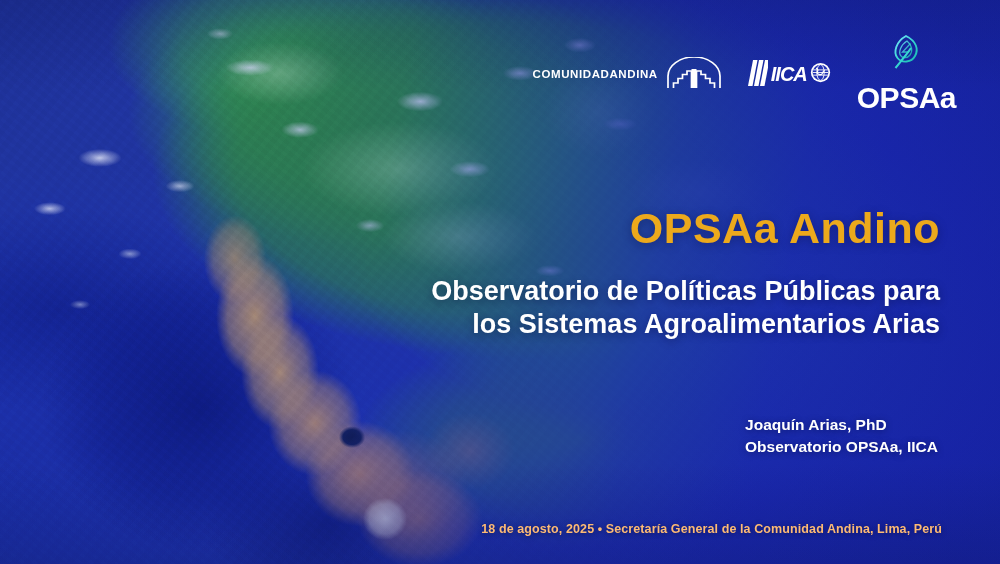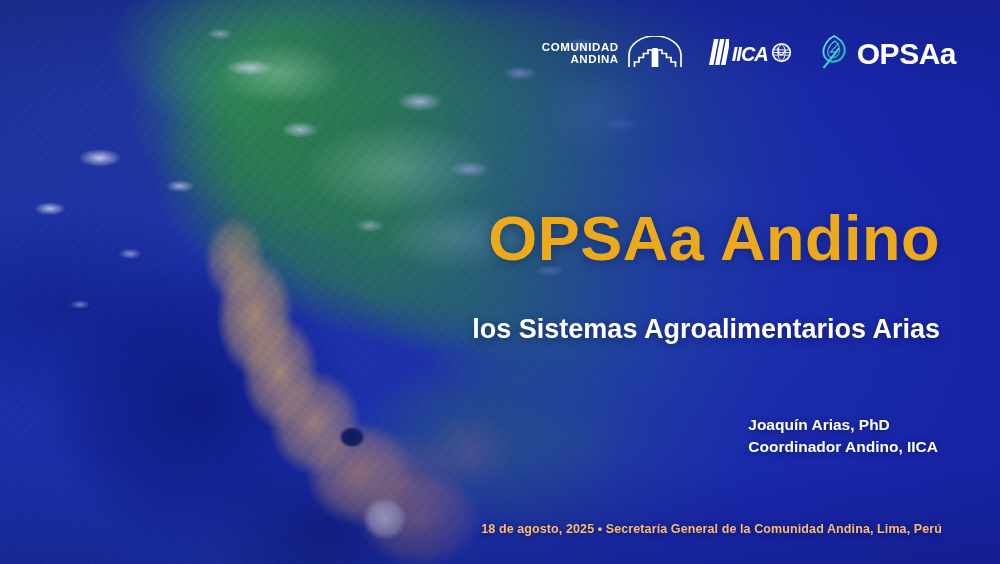--- a/index.html
+++ b/index.html
@@ -145,7 +145,6 @@
   }
   .can-words {
     display: flex;
-    flex-direction: column;
     align-items: flex-end;
     line-height: 1.04;
     color: #ffffff;

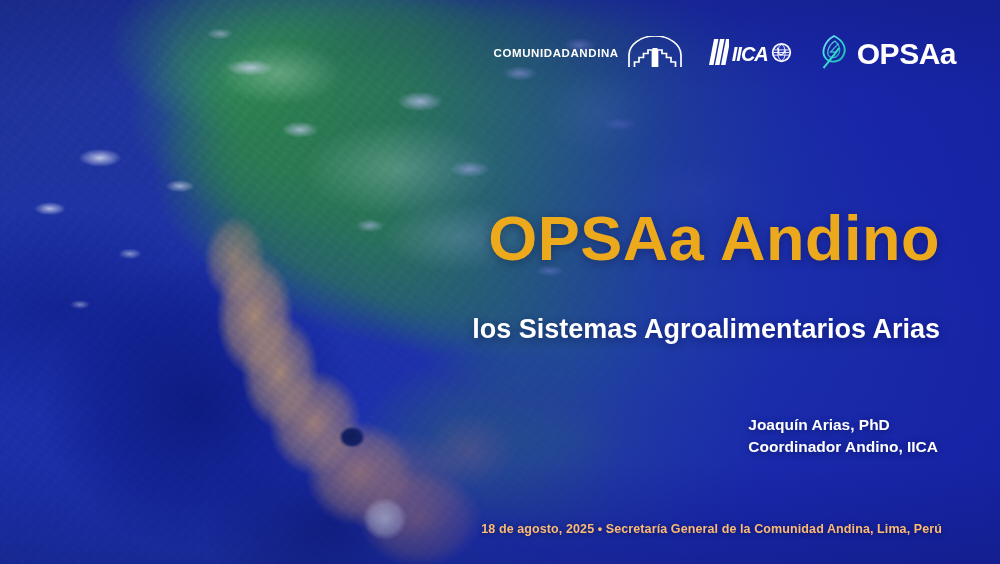--- a/index.html
+++ b/index.html
@@ -169,6 +169,7 @@
     display: flex;
     align-items: center;
     gap: 7px;
+    flex-direction: column;
   }
   .opsaa-word {
     color: #ffffff;

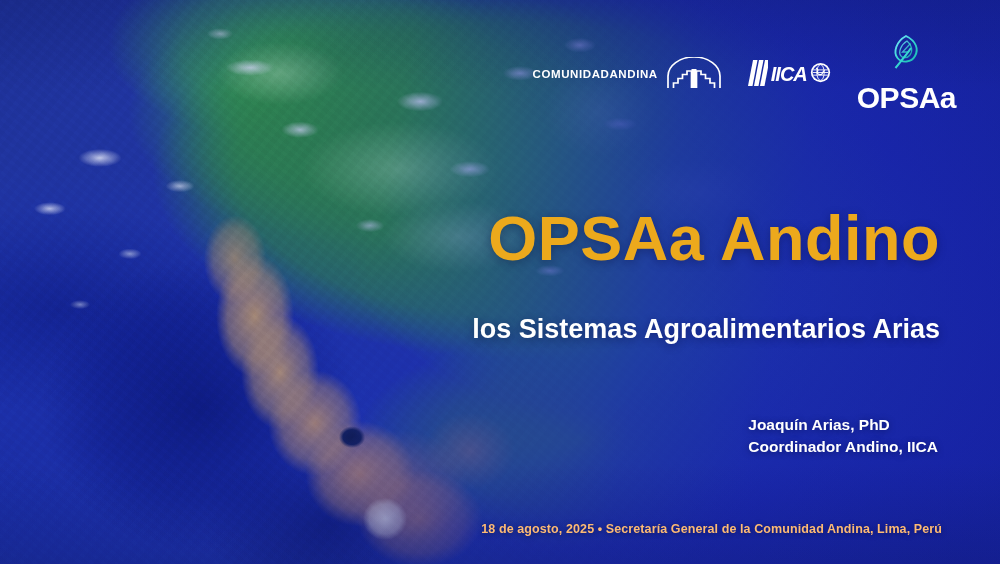--- a/index.html
+++ b/index.html
@@ -189,11 +189,11 @@
   }
   #main-title {
     color: #eca91c;
-    font-size: 63px;
+    font-size: 43px;
     font-weight: bold;
     letter-spacing: .5px;
     line-height: 1.04;
-    margin: 0 0 8px 0;
+    margin: 0 0 24px 0;
     text-shadow: 0 2px 10px rgba(8,14,60,.38);
   }
   #subtitle {

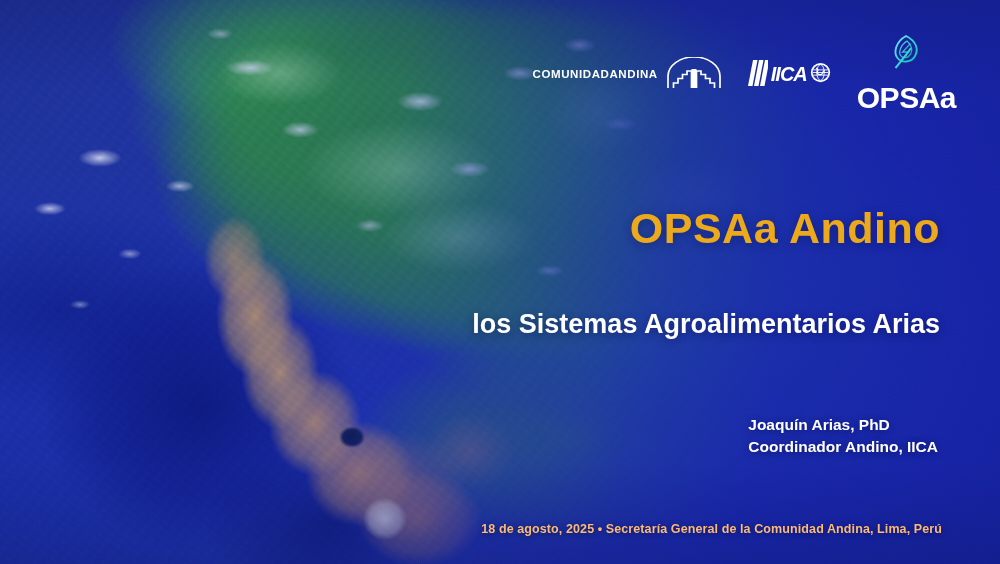--- a/index.html
+++ b/index.html
@@ -314,7 +314,7 @@
   <div id="text-block">
     <h1 id="main-title">OPSAa Andino</h1>
     <p id="subtitle">
-      <br>
+      <span>Observatorio de Políticas Públicas para</span><br>
       <span>los Sistemas Agroalimentarios Arias</span>
     </p>
   </div>

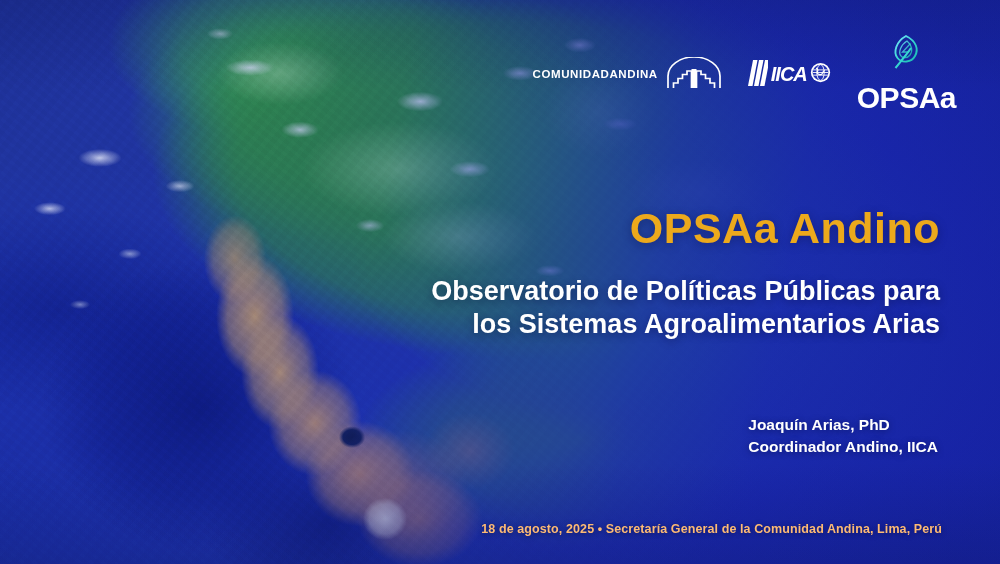--- a/index.html
+++ b/index.html
@@ -321,7 +321,7 @@
 
   <div id="author-block">
     <div>Joaquín Arias, PhD</div>
-    <div>Coordinador Andino, IICA</div>
+    <div>Observatorio OPSAa, IICA</div>
   </div>
 
   <div id="footer-line">18 de agosto, 2025 • Secretaría General de la Comunidad Andina, Lima, Perú</div>

